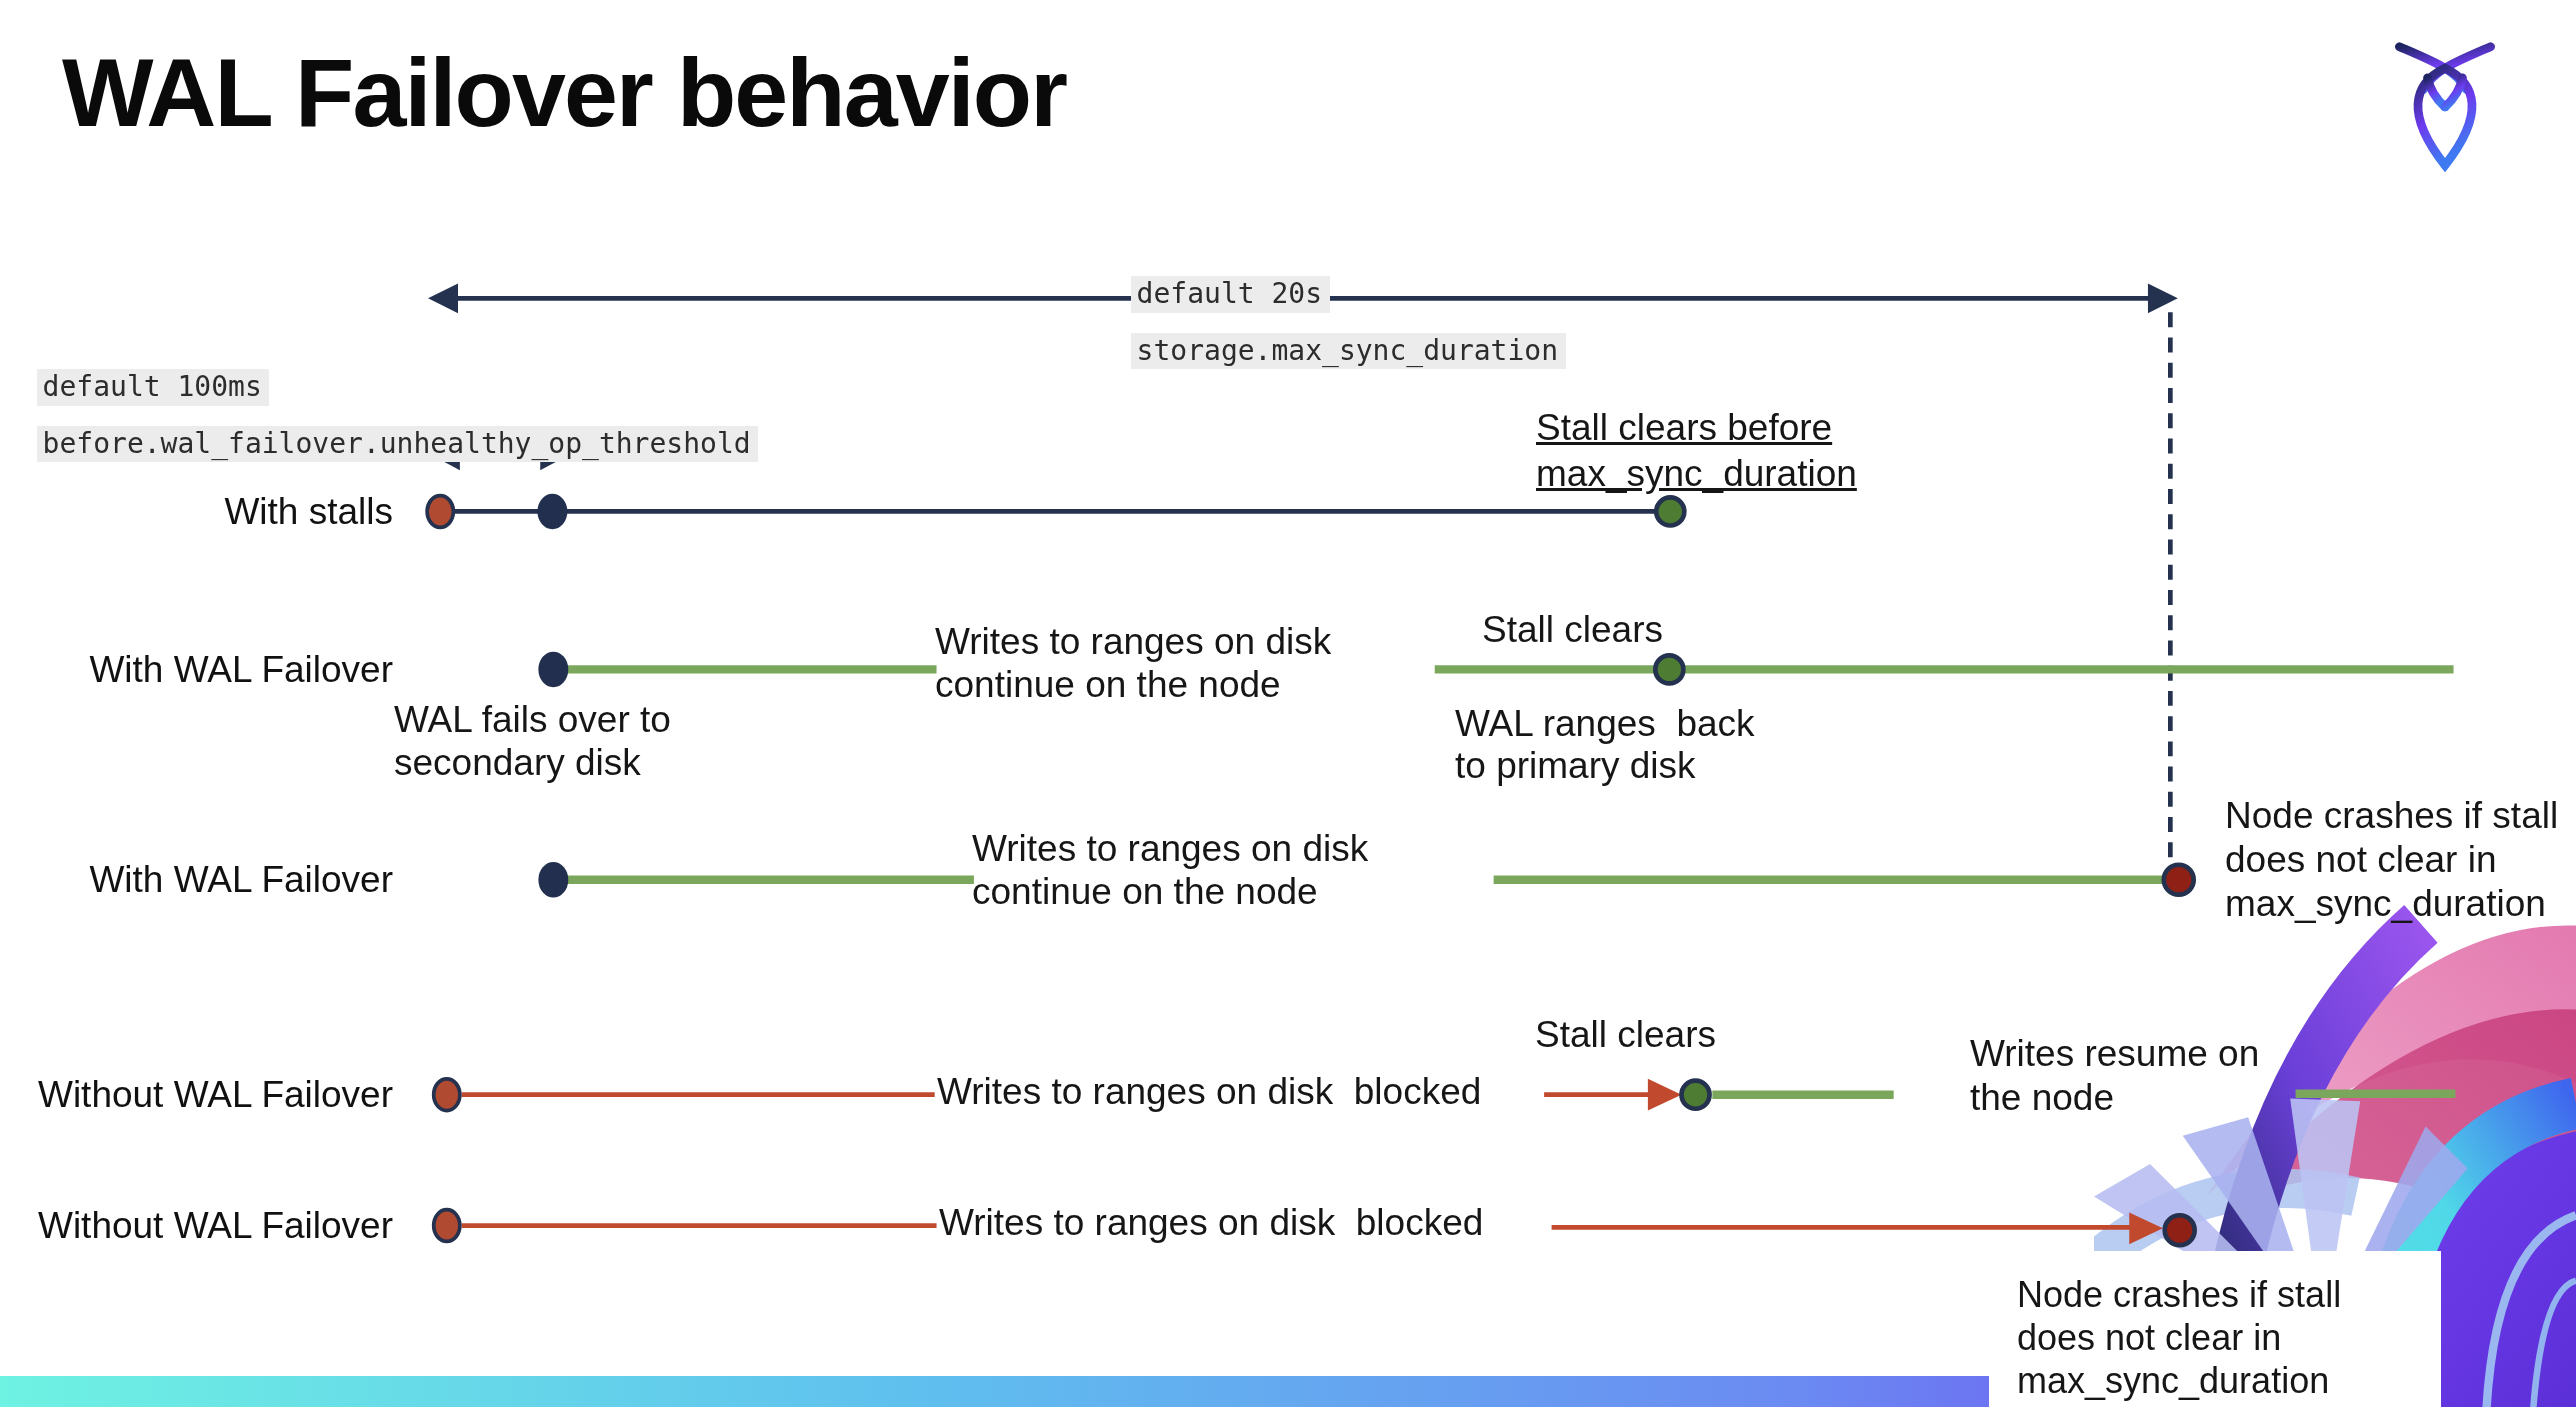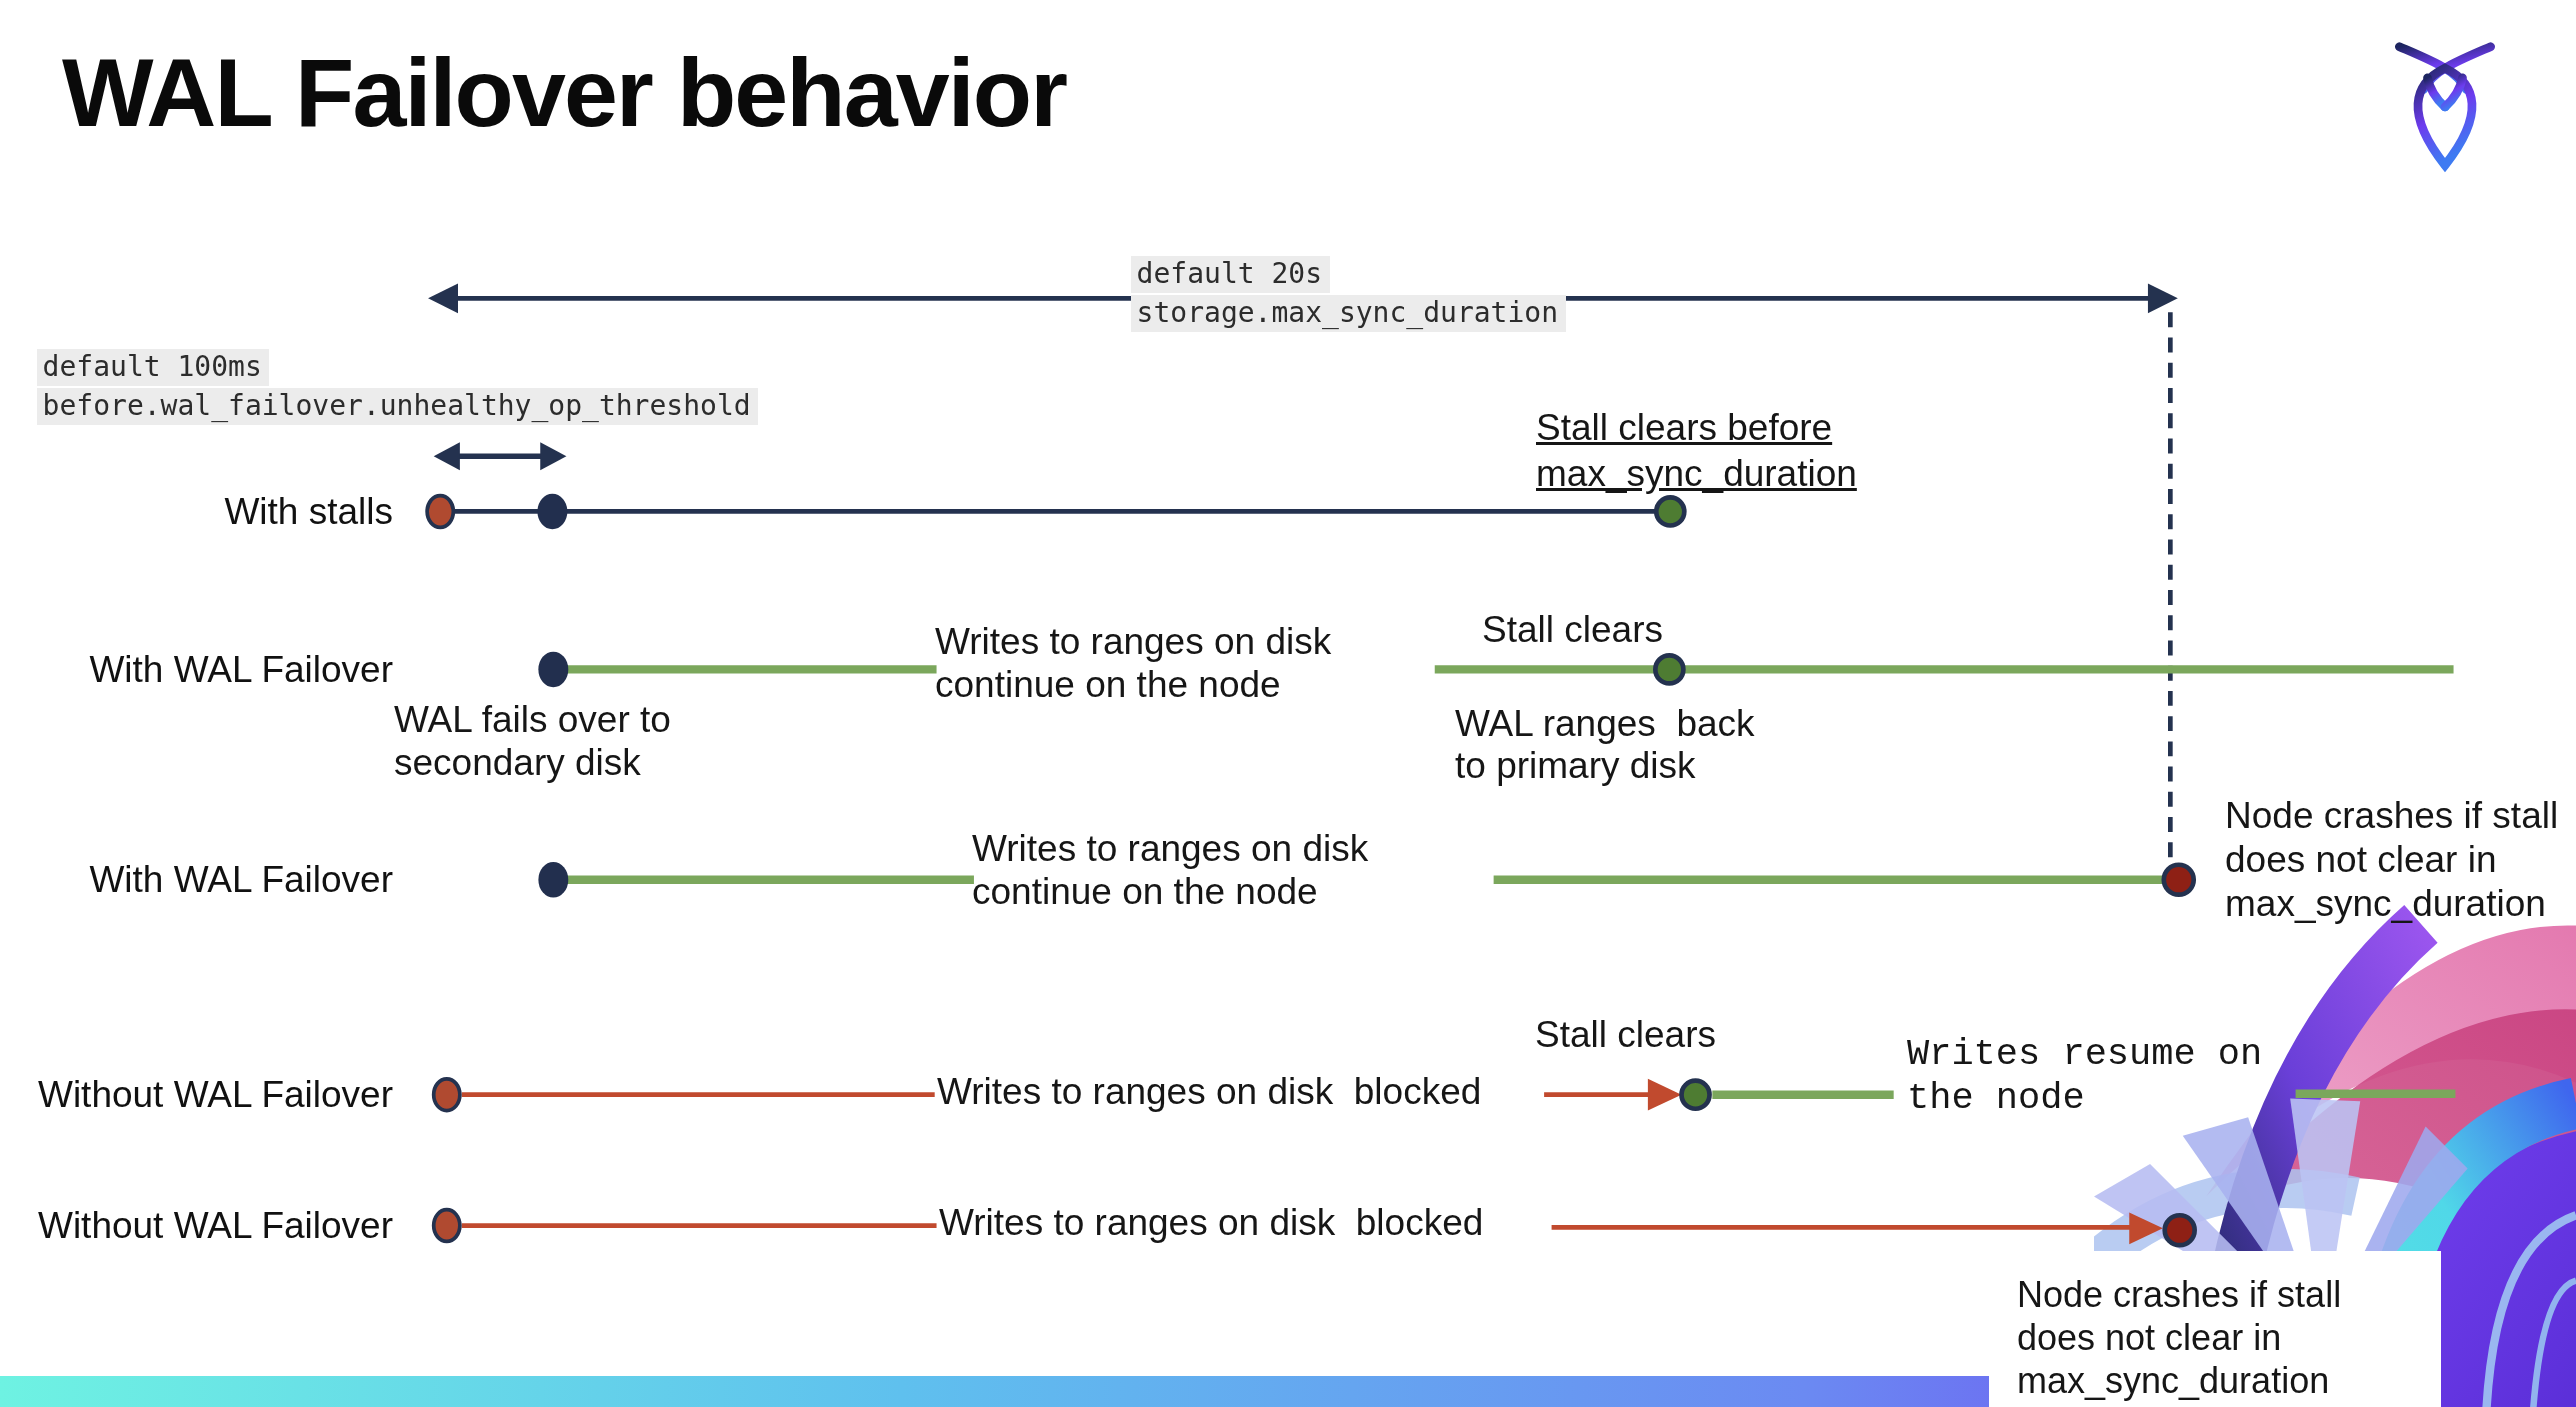--- a/index.html
+++ b/index.html
@@ -9,7 +9,7 @@
   .pre{white-space:pre-wrap;}
   #title{left:62px;top:37px;font-size:97px;font-weight:800;letter-spacing:-1.9px;color:#0a0a0a;z-index:5;}
   .mono{font-family:"DejaVu Sans Mono","Liberation Mono",monospace;font-size:28px;color:#2c2c2c;z-index:5;}
-  .mono .hl{display:table;background:#ececec;padding:1.9px 7.5px 2.8px 5.6px;margin-bottom:2.8px;line-height:32px;}
+  .mono .hl{display:table;background:#ececec;padding:1.9px 7.5px 2.8px 5.6px;margin-bottom:2.8px;line-height:32px;margin-top:20px;}
   .ann{font-size:37px;line-height:43px;z-index:5;color:#161616;}
   .rowlabel{left:0;width:393px;text-align:right;font-size:37px;line-height:45px;z-index:5;color:#111;}
   .ctr{text-align:left;}

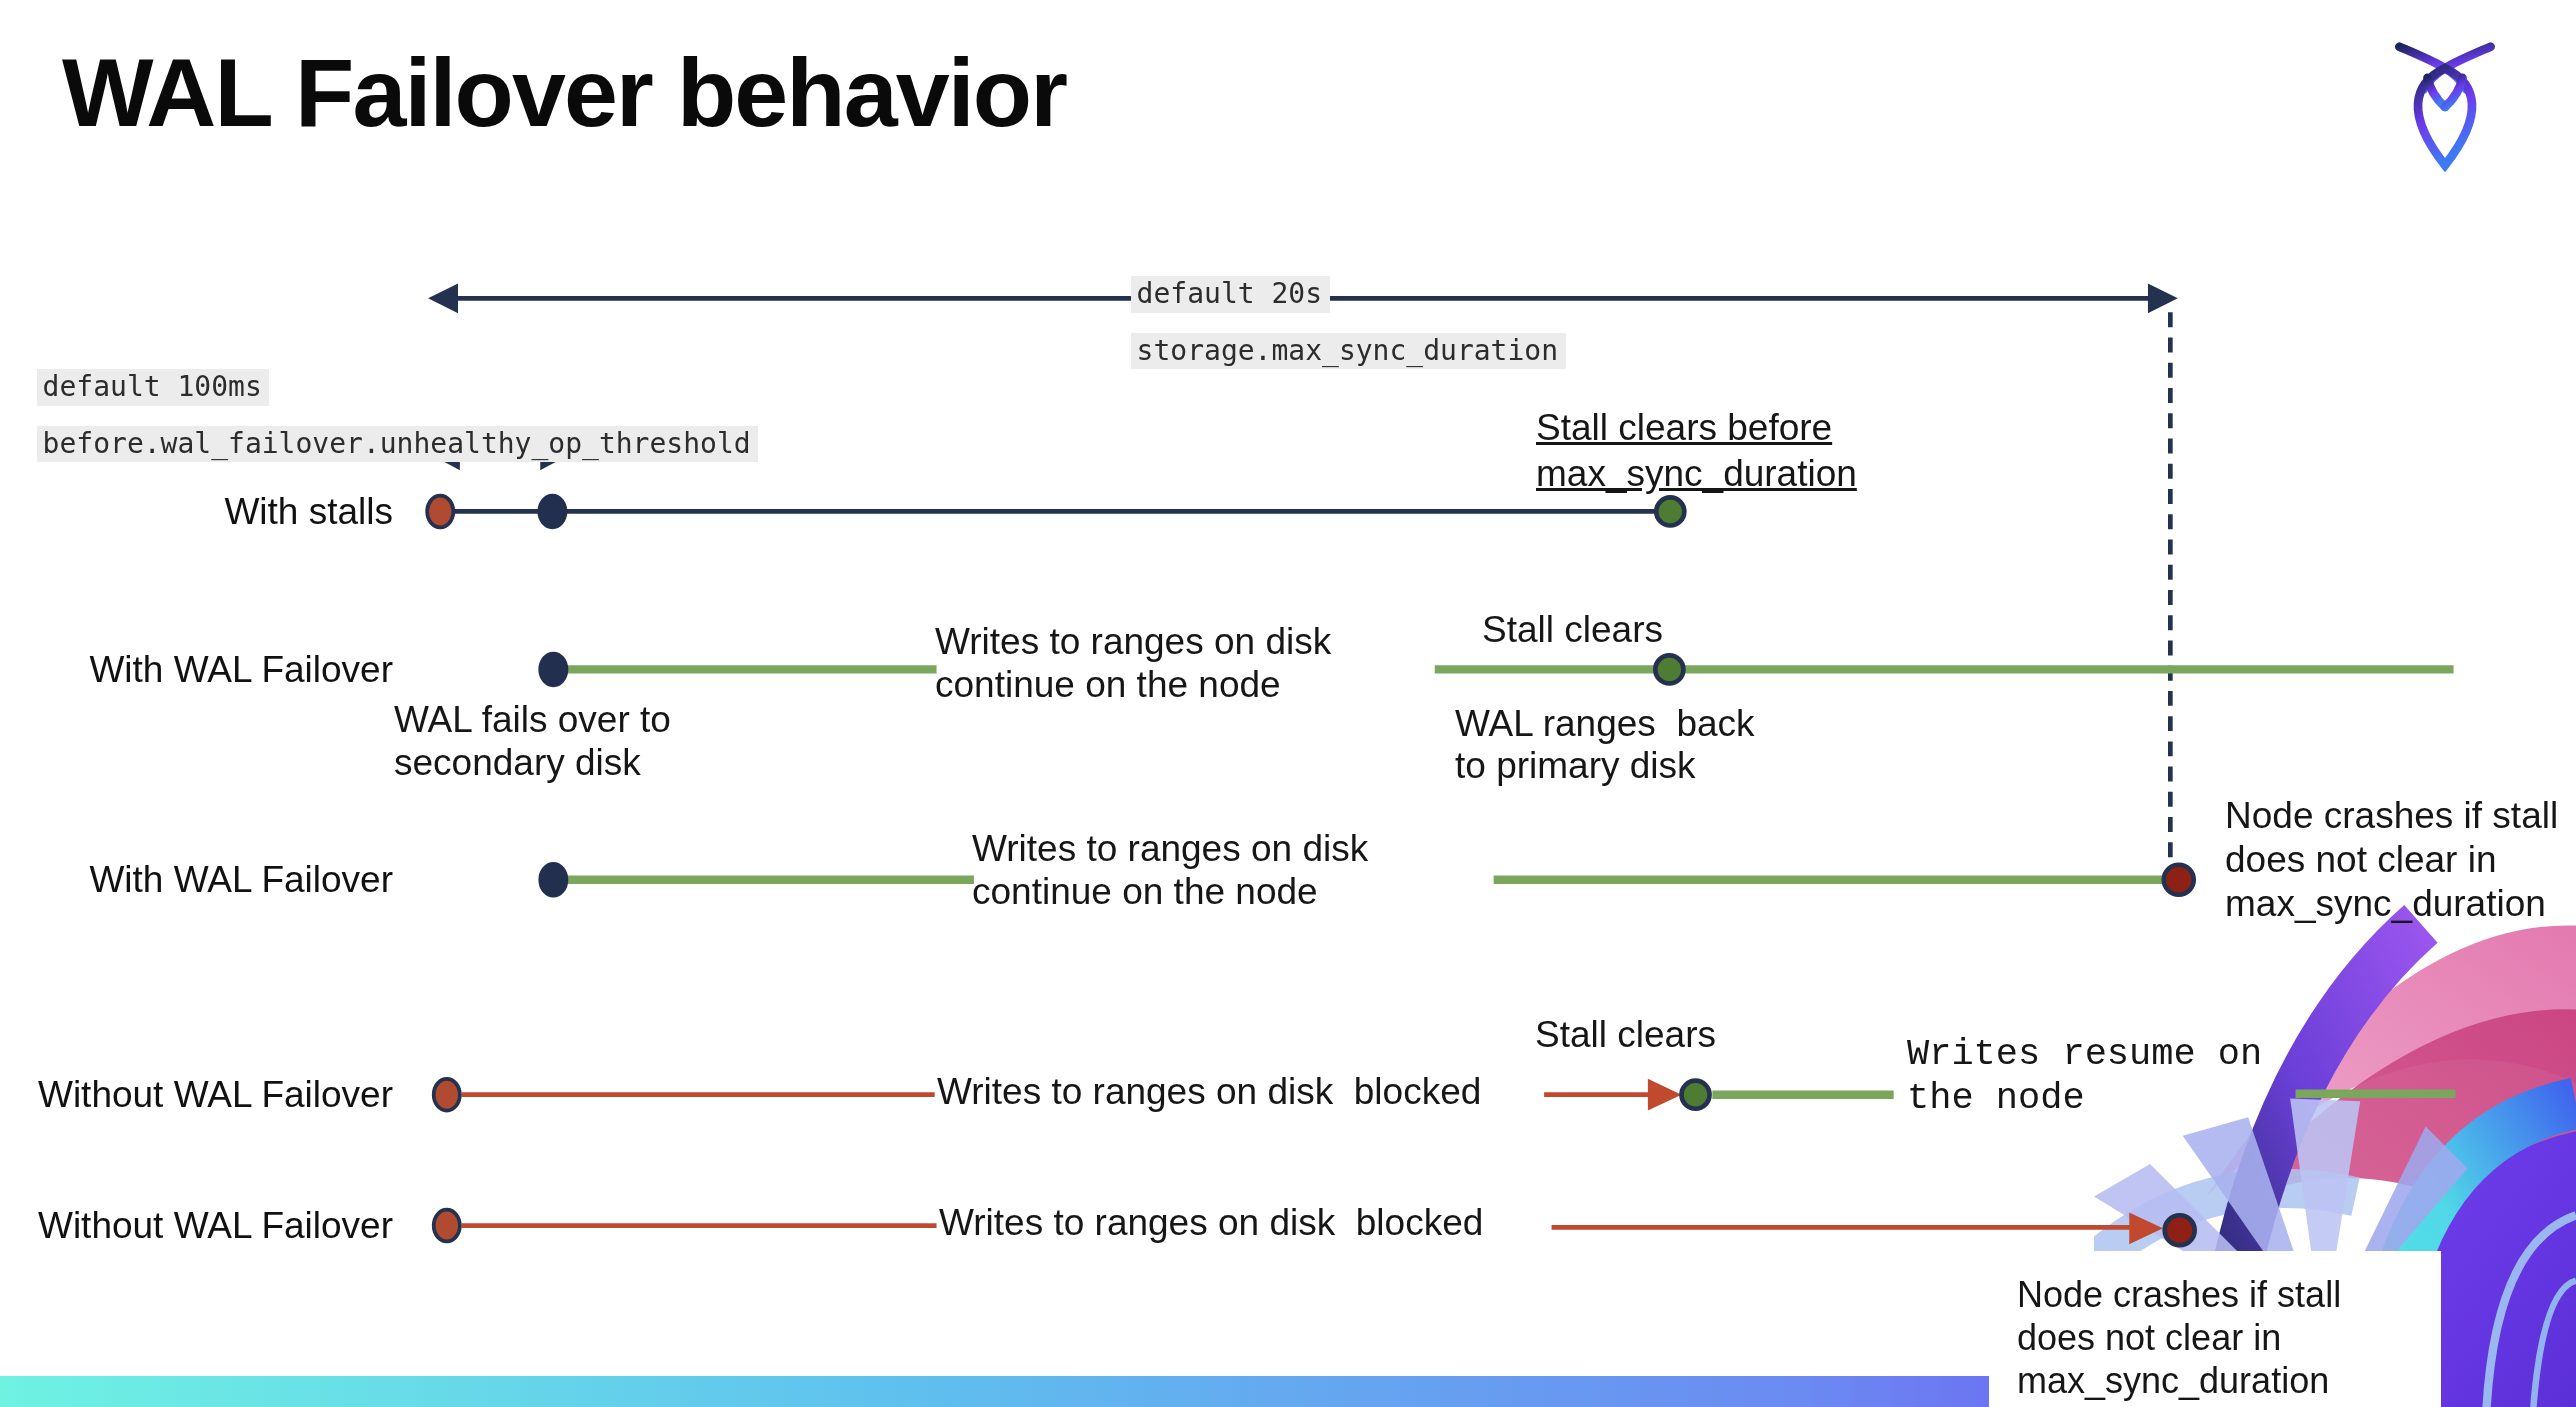--- a/index.html
+++ b/index.html
@@ -164,7 +164,7 @@
 
 <div class="abs ann pre ctr" style="left:937px;top:1070px;width:580px;">Writes to ranges on disk  blocked</div>
 <div class="abs ann ctr" style="left:1535px;top:1013px;width:374px;">Stall clears</div>
-<div class="abs ann pre ctr" style="left:1907px;top:1032px;width:368px;line-height:44px;font-family:Liberation Mono, monospace;">Writes resume on
+<div class="abs ann pre ctr" style="left:1970px;top:1032px;width:368px;line-height:44px;">Writes resume on
 the node</div>
 
 <div class="abs ann pre ctr" style="left:939px;top:1201px;width:580px;">Writes to ranges on disk  blocked</div>

